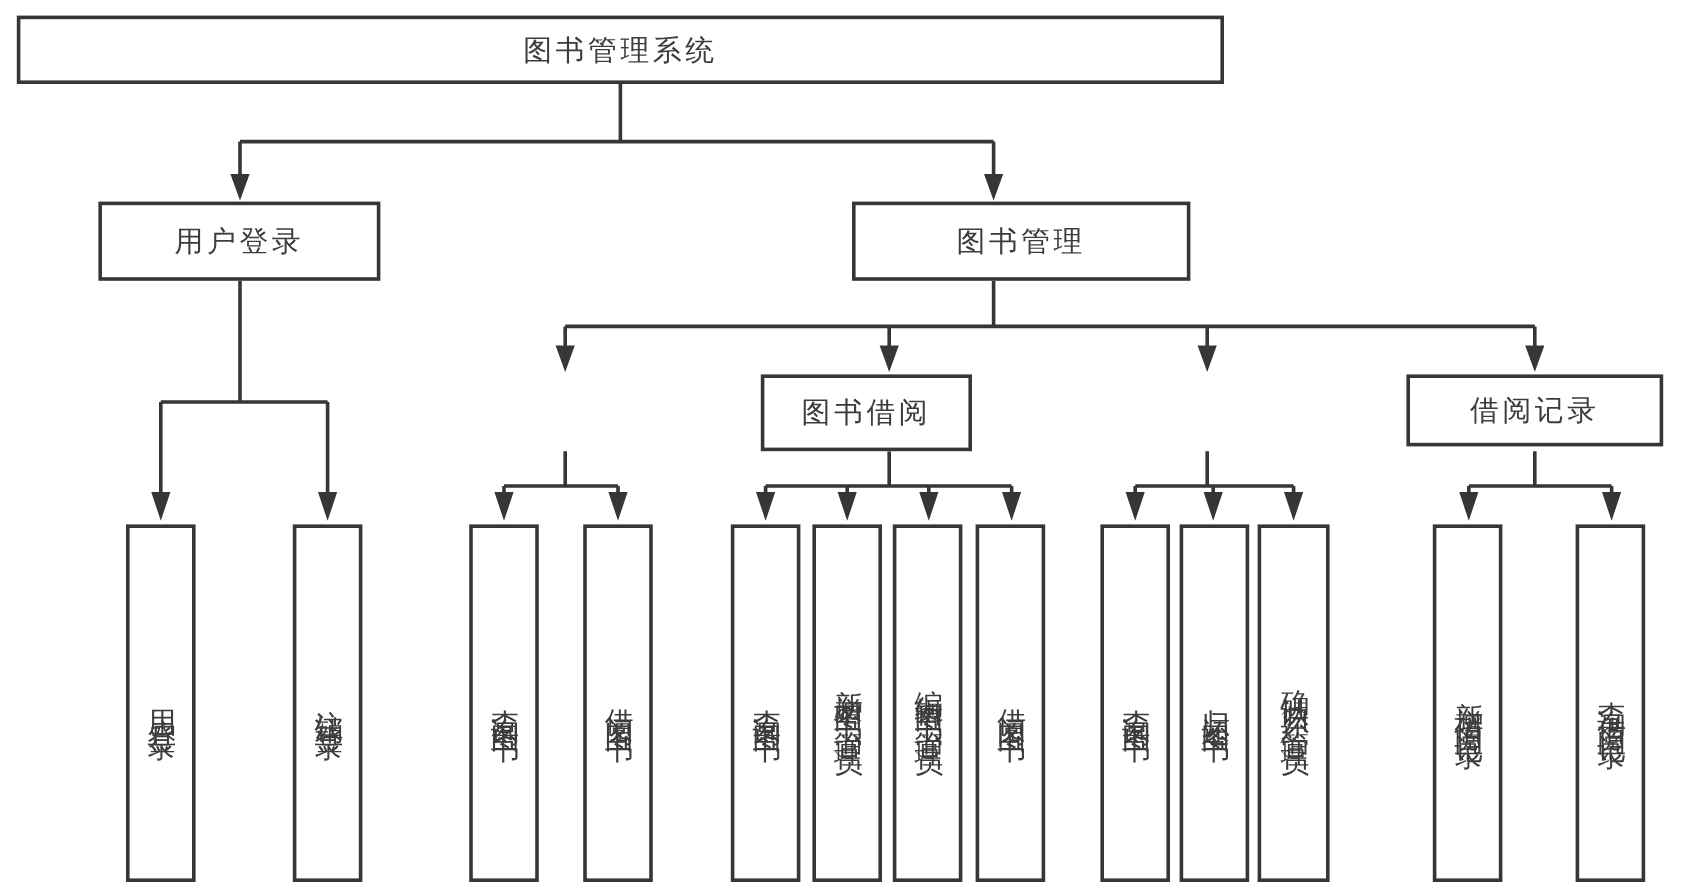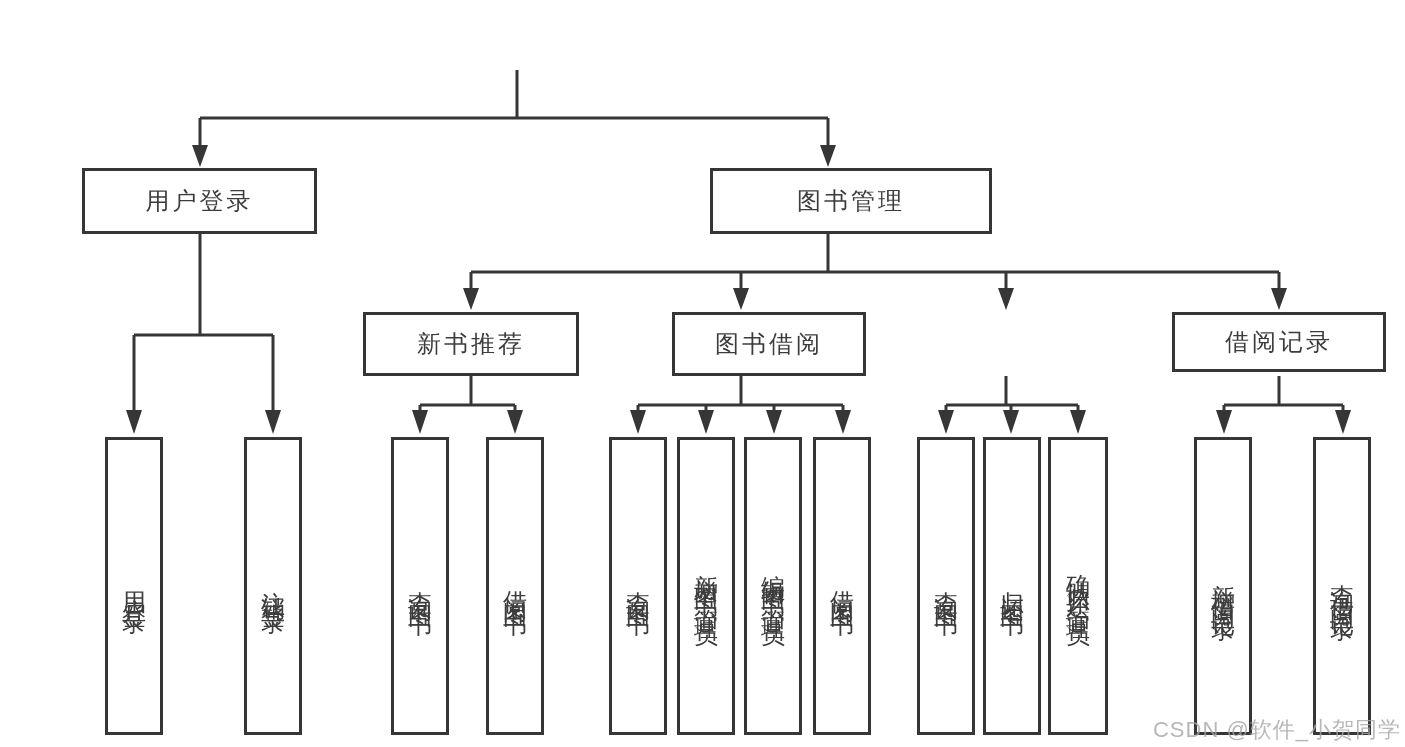--- a/index.html
+++ b/index.html
@@ -91,6 +91,9 @@
     </g>
   </svg>
 
+  <div class="node h" style="left:14px;top:13px;width:1006px;height:57px">
+    <span>图书管理系统</span>
+  </div>
 
   <div class="node h" style="left:82px;top:168px;width:235px;height:66px">
     <span>用户登录</span>

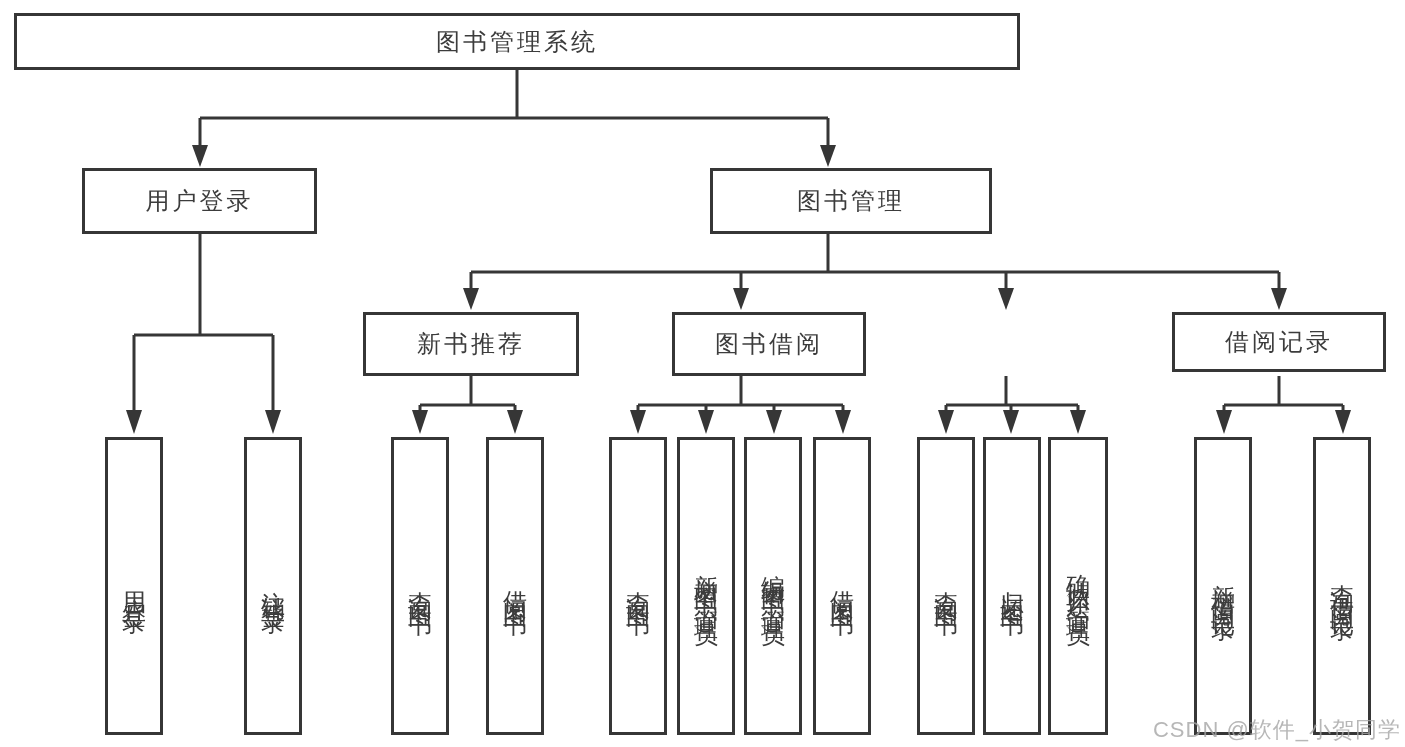--- a/index.html
+++ b/index.html
@@ -102,9 +102,6 @@
     <span>图书管理</span>
   </div>
 
-  <div class="node h" style="left:363px;top:312px;width:216px;height:64px">
-    <span>新书推荐</span>
-  </div>
   <div class="node h" style="left:672px;top:312px;width:194px;height:64px">
     <span>图书借阅</span>
   </div>

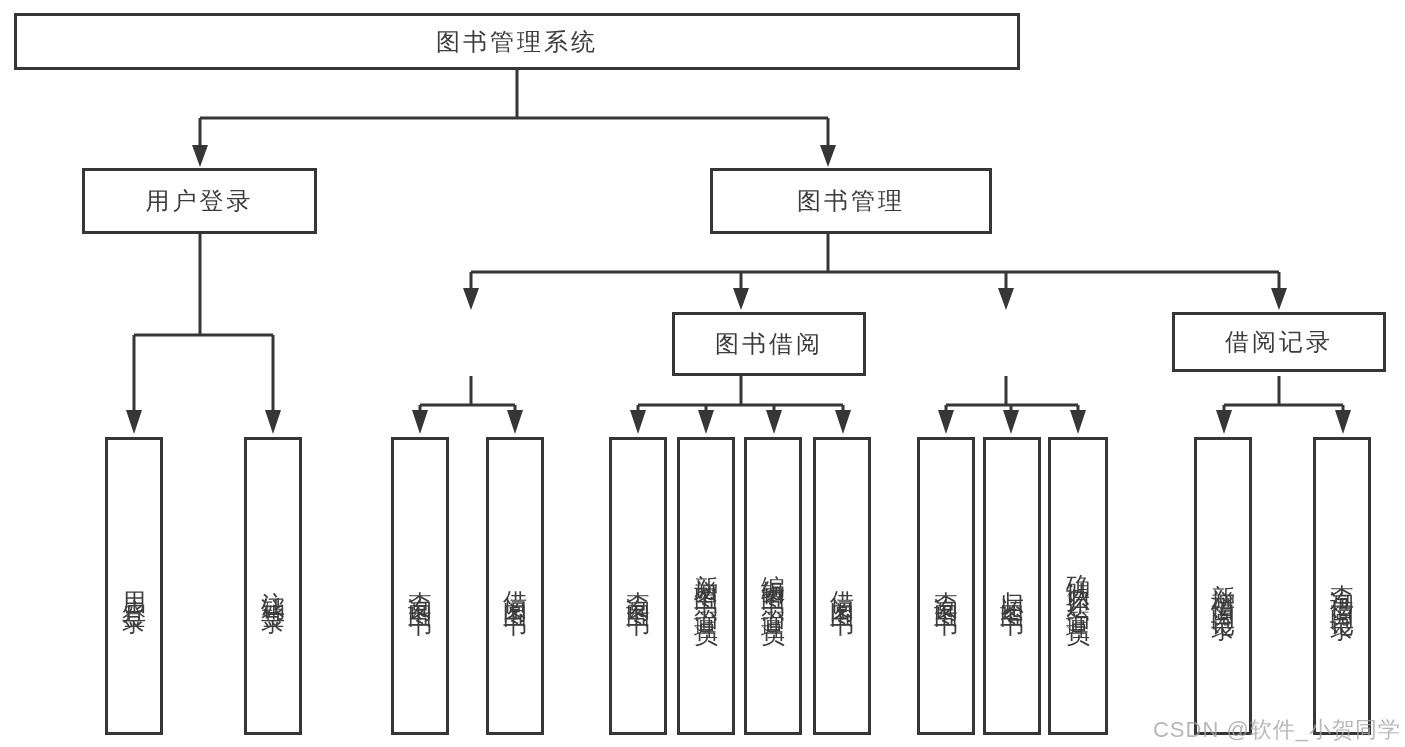--- a/index.html
+++ b/index.html
@@ -102,7 +102,7 @@
     <span>图书管理</span>
   </div>
 
-  <div class="node h" style="left:672px;top:312px;width:194px;height:64px">
+  <div class="node h" style="left:634px;top:312px;width:176px;height:64px">
     <span>图书借阅</span>
   </div>
   <div class="node h" style="left:1172px;top:312px;width:214px;height:60px">

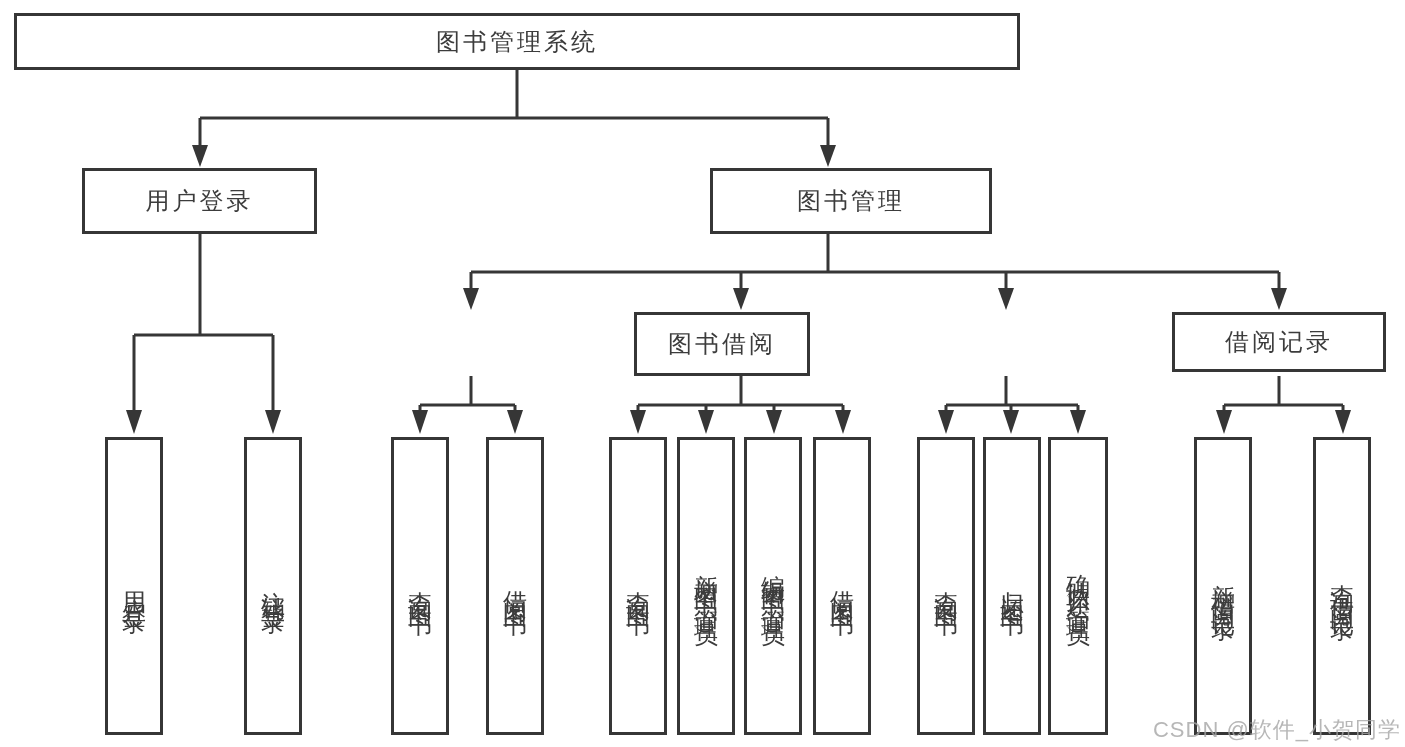--- a/index.html
+++ b/index.html
@@ -153,7 +153,6 @@
     <span>查询借阅记录</span>
   </div>
 
-  <div class="watermark">CSDN @软件_小贺同学</div>
 </div>
 
 </body></html>

